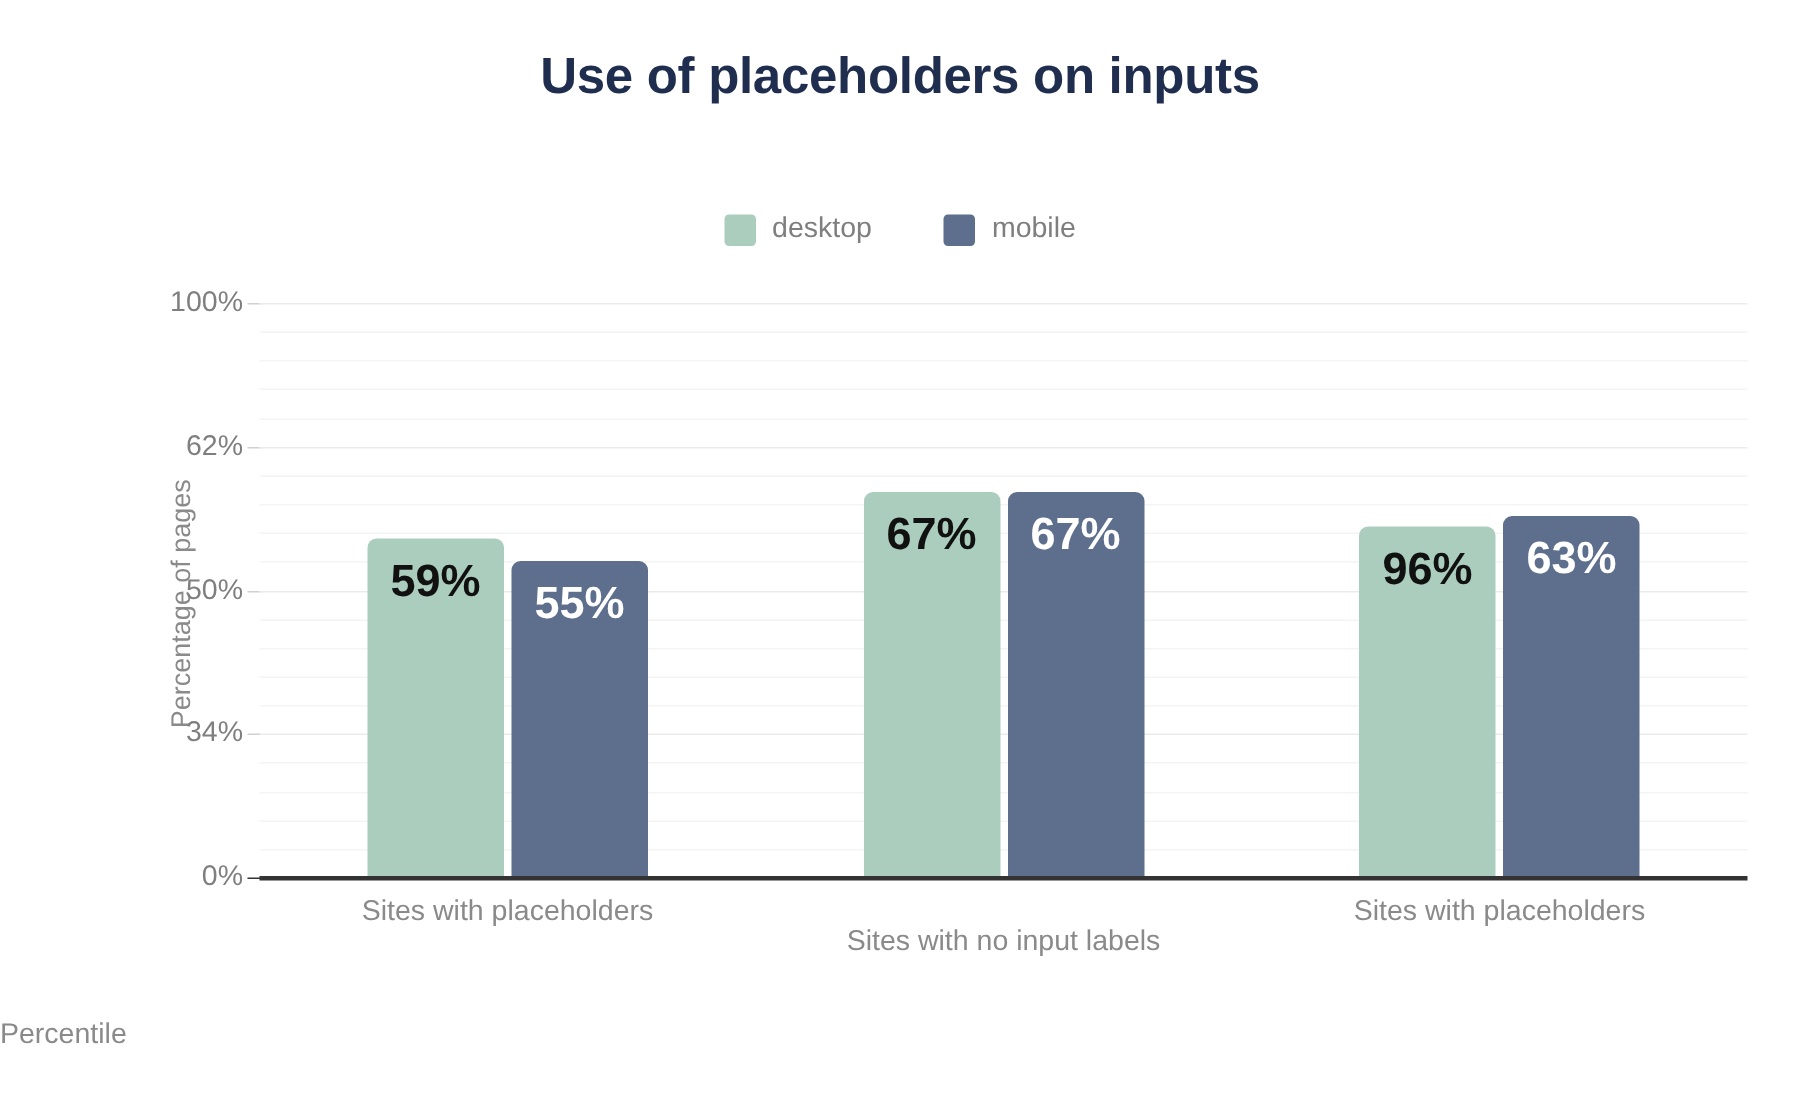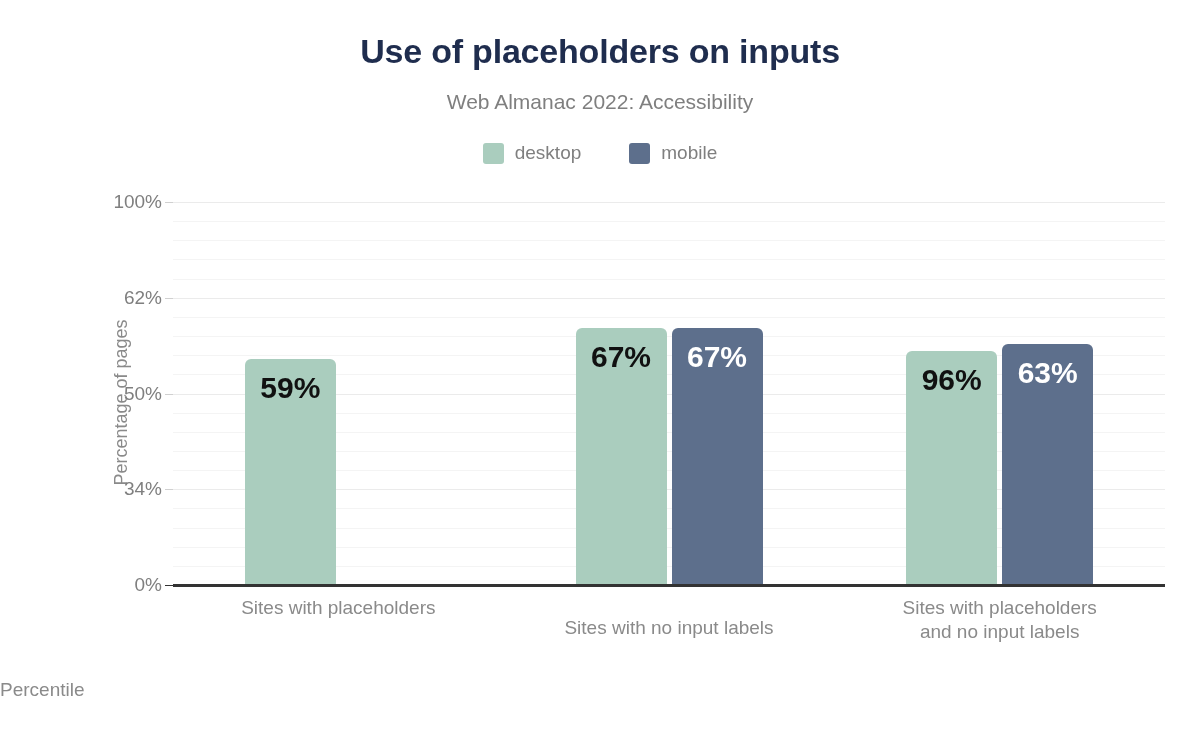--- a/index.html
+++ b/index.html
@@ -183,7 +183,6 @@
 
   <div class="chart-title">Use of placeholders on inputs</div>
 
-  <div class="chart-subtitle">Web Almanac 2022: Accessibility</div>
 
   <div class="legend">
     <div class="legend-item">

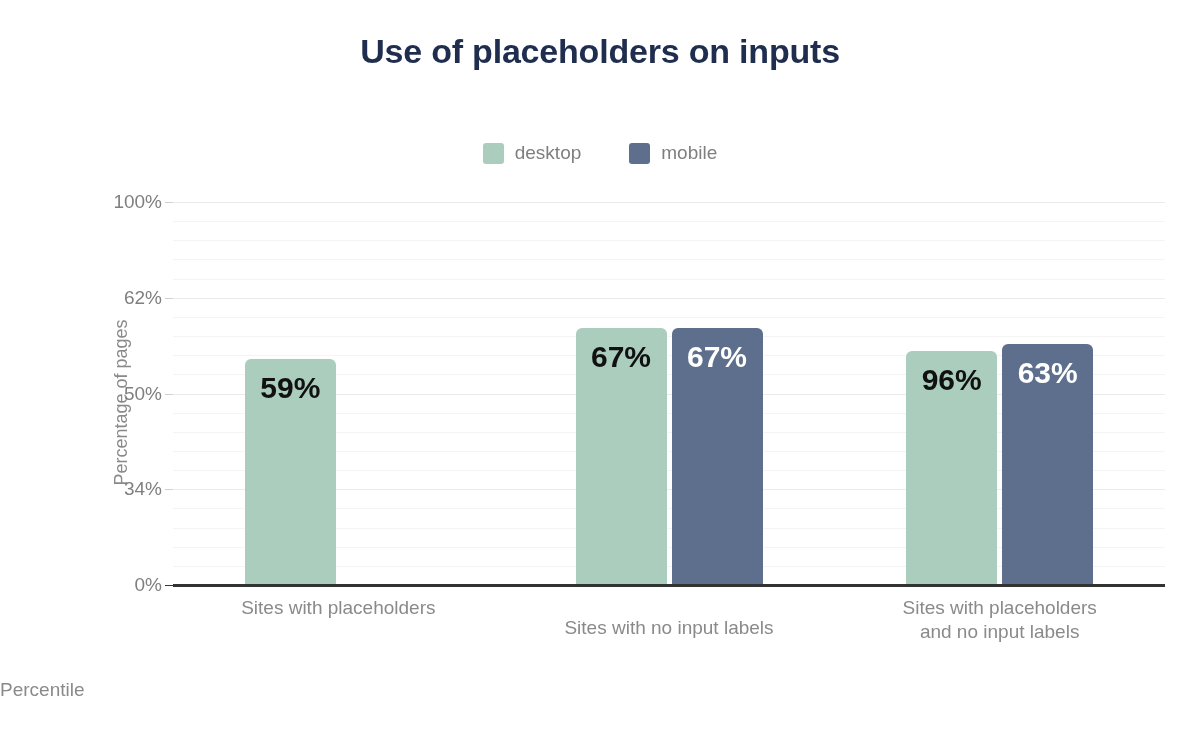--- a/index.html
+++ b/index.html
@@ -239,6 +239,9 @@
         <div class="bar desktop" style="left: 71.8333px; top: 157.03px; width: 91px; height: 225.97px; background: rgb(170, 205, 190);">
           <div class="bar-value">59%</div>
         </div>
+        <div class="bar mobile" style="left: 167.833px; top: 172.35px; width: 91px; height: 210.65px; background: rgb(93, 111, 140);">
+          <div class="bar-value">55%</div>
+        </div>
         <div class="bar desktop" style="left: 402.5px; top: 126.39px; width: 91px; height: 256.61px; background: rgb(170, 205, 190);">
           <div class="bar-value">67%</div>
         </div>

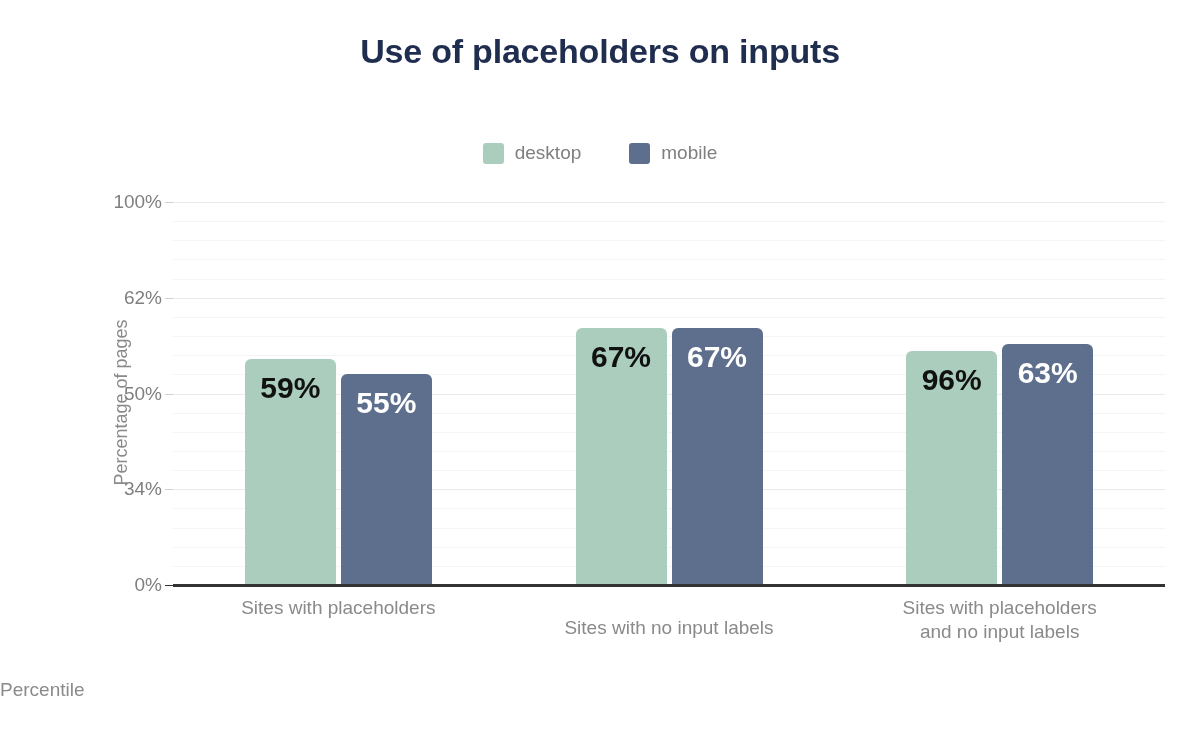--- a/index.html
+++ b/index.html
@@ -268,7 +268,6 @@
       </div>
       <div class="xtick-label" style="width: 330px; left: 834.667px;">
         <div>Sites with placeholders</div>
-        <div>and no input labels</div>
       </div>
     </div>
 

